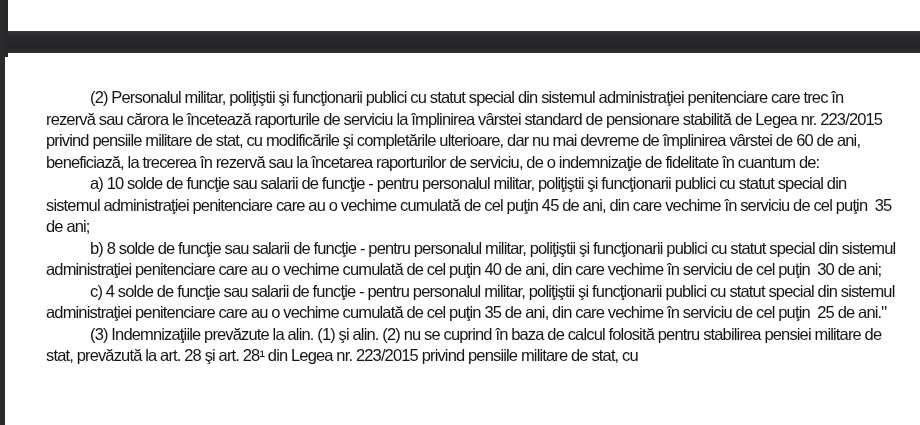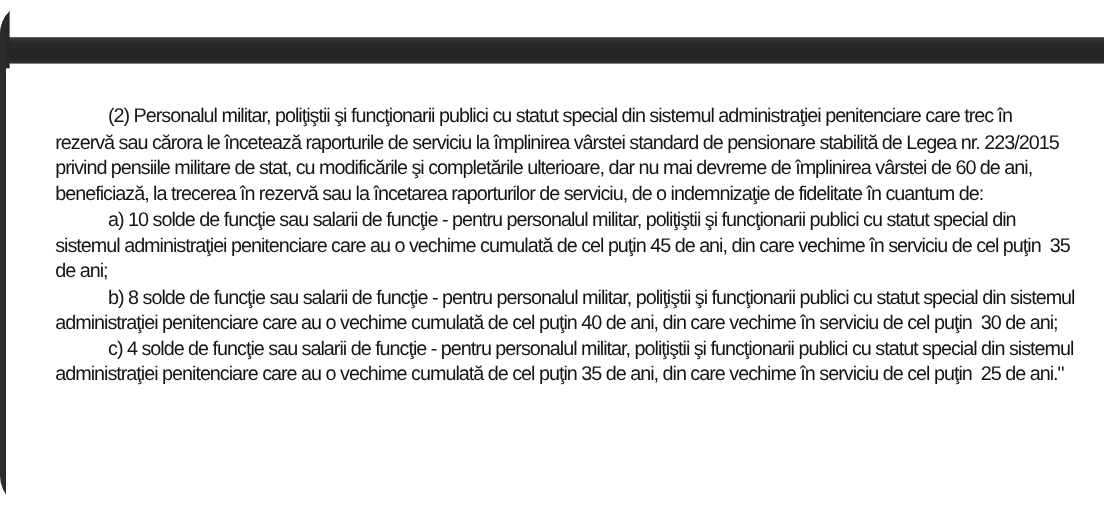--- a/index.html
+++ b/index.html
@@ -14,7 +14,6 @@
     background: #ffffff;
     overflow: hidden;
     font-family: "Liberation Sans", "DejaVu Sans", sans-serif;
-    border-radius: 29px;
   }
   
   .top-bar {

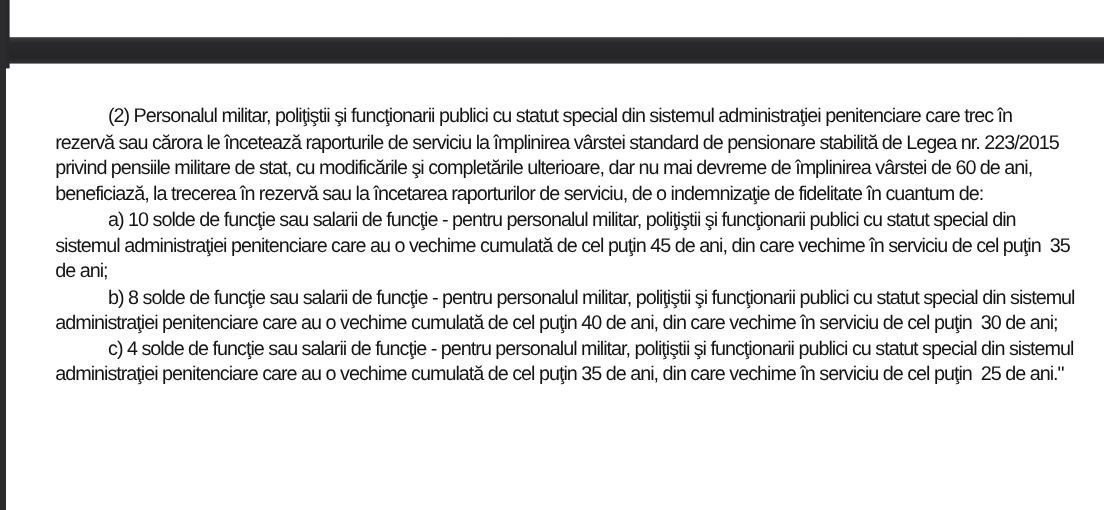--- a/index.html
+++ b/index.html
@@ -76,6 +76,7 @@
     <p>a) 10 solde de funcţie sau salarii de funcţie - pentru personalul militar, poliţiştii şi funcţionarii publici cu statut special din sistemul administraţiei penitenciare care au o vechime cumulată de cel puţin 45 de ani, din care vechime în serviciu de cel puţin  35 de ani;</p>
     <p>b) 8 solde de funcţie sau salarii de funcţie - pentru personalul militar, poliţiştii şi funcţionarii publici cu statut special din sistemul administraţiei penitenciare care au o vechime cumulată de cel puţin 40 de ani, din care vechime în serviciu de cel puţin  30 de ani;</p>
     <p>c) 4 solde de funcţie sau salarii de funcţie - pentru personalul militar, poliţiştii şi funcţionarii publici cu statut special din sistemul administraţiei penitenciare care au o vechime cumulată de cel puţin 35 de ani, din care vechime în serviciu de cel puţin  25 de ani."</p>
+    <p>(3) Indemnizaţiile prevăzute la alin. (1) şi alin. (2) nu se cuprind în baza de calcul folosită pentru stabilirea pensiei militare de stat, prevăzută la art. 28 şi art. 28¹ din Legea nr. 223/2015 privind pensiile militare de stat, cu</p>
   </div>
 </div>
 

